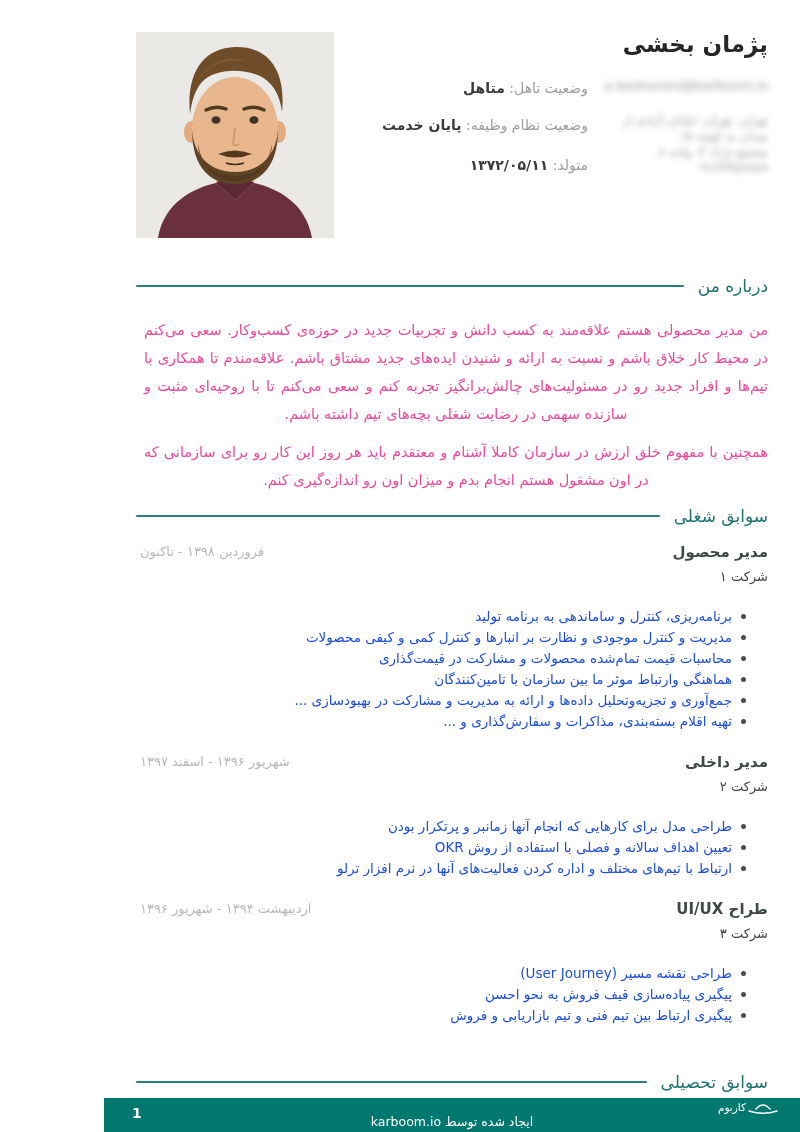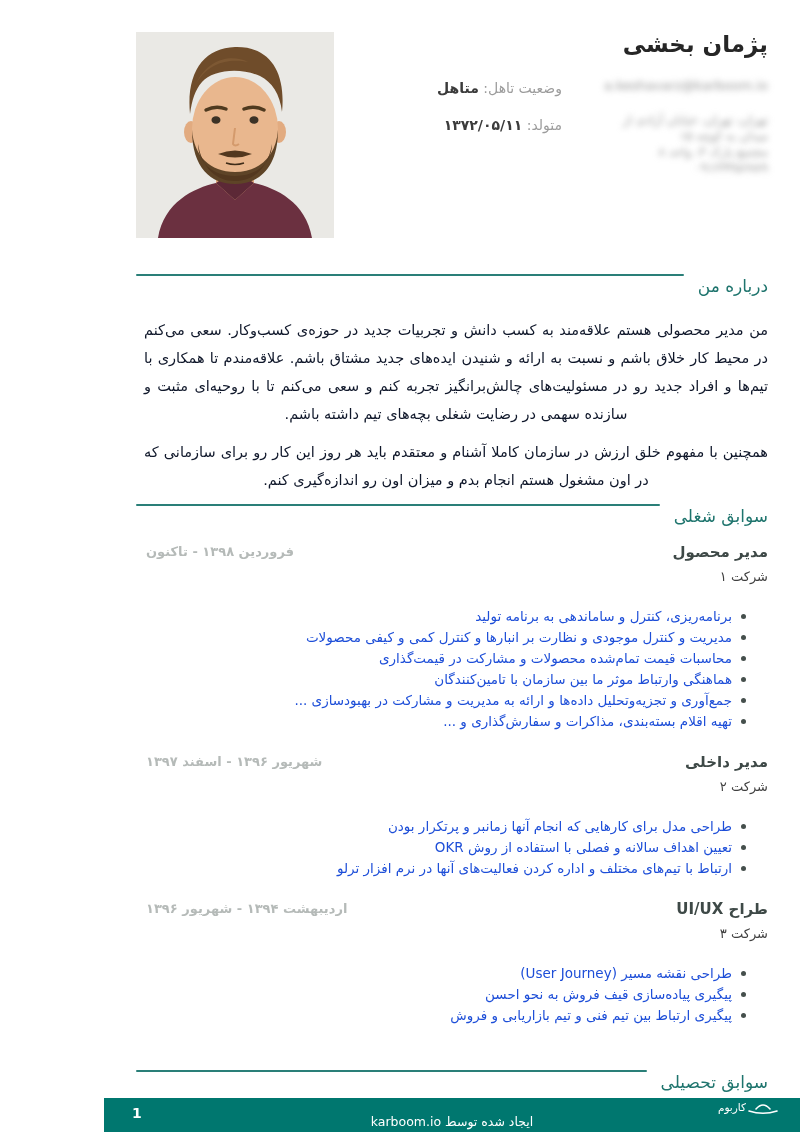--- a/index.html
+++ b/index.html
@@ -12,7 +12,7 @@
   .photo svg{display:block;width:100%;height:100%;}
   .header-info{position:absolute;top:30px;right:32px;width:430px;}
   h1.name{margin:0 0 18px 0;font-size:23px;font-weight:700;color:#262626;line-height:1.3;}
-  .info-cols{display:flex;gap:34px;}
+  .info-cols{display:flex;gap:8px;}
   .contact-col{width:172px;flex:none;}
   .details-col{flex:1;min-width:0;}
   .c-row{color:#969696;}

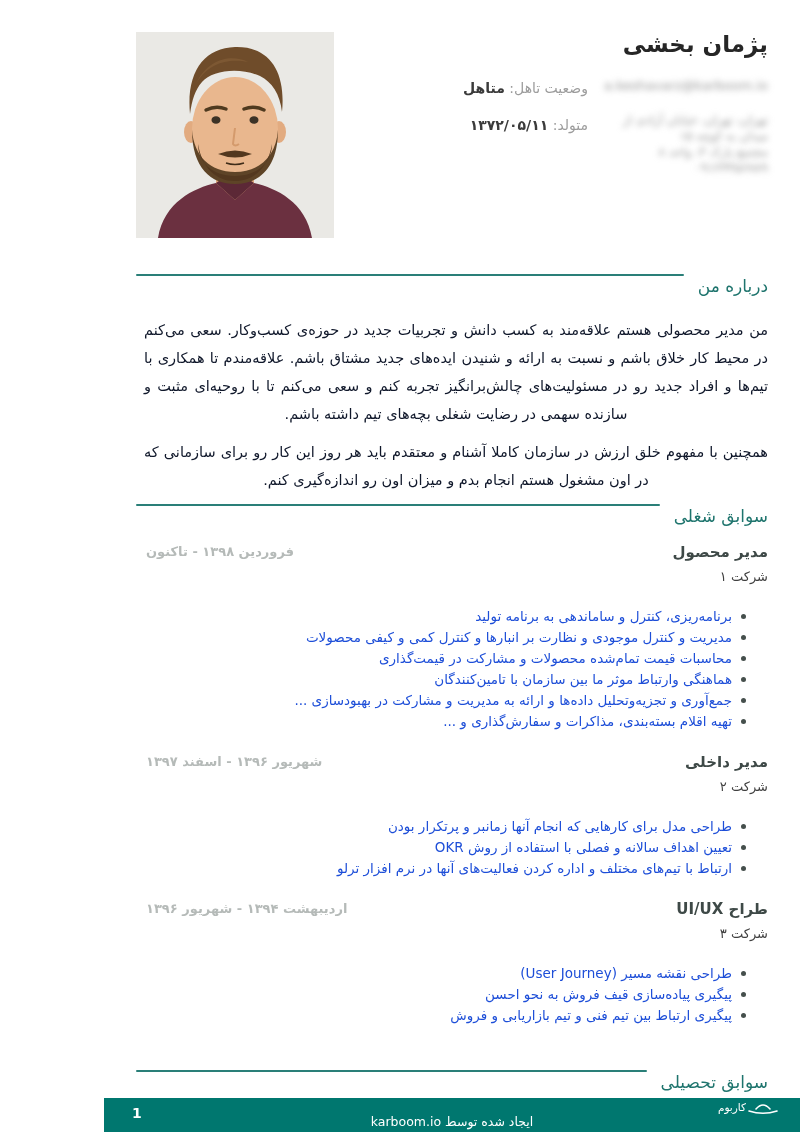--- a/index.html
+++ b/index.html
@@ -121,6 +121,7 @@
         </div>
         <div class="details-col">
             <div class="detail-row"><span class="lbl">وضعیت تاهل: </span><span class="val">متاهل</span></div>
+            <div class="detail-row"><span class="lbl">وضعیت نظام وظیفه: </span><span class="val">پایان خدمت</span></div>
             <div class="detail-row"><span class="lbl">متولد: </span><span class="val">۱۳۷۲/۰۵/۱۱</span></div>
           </div>
       </div>

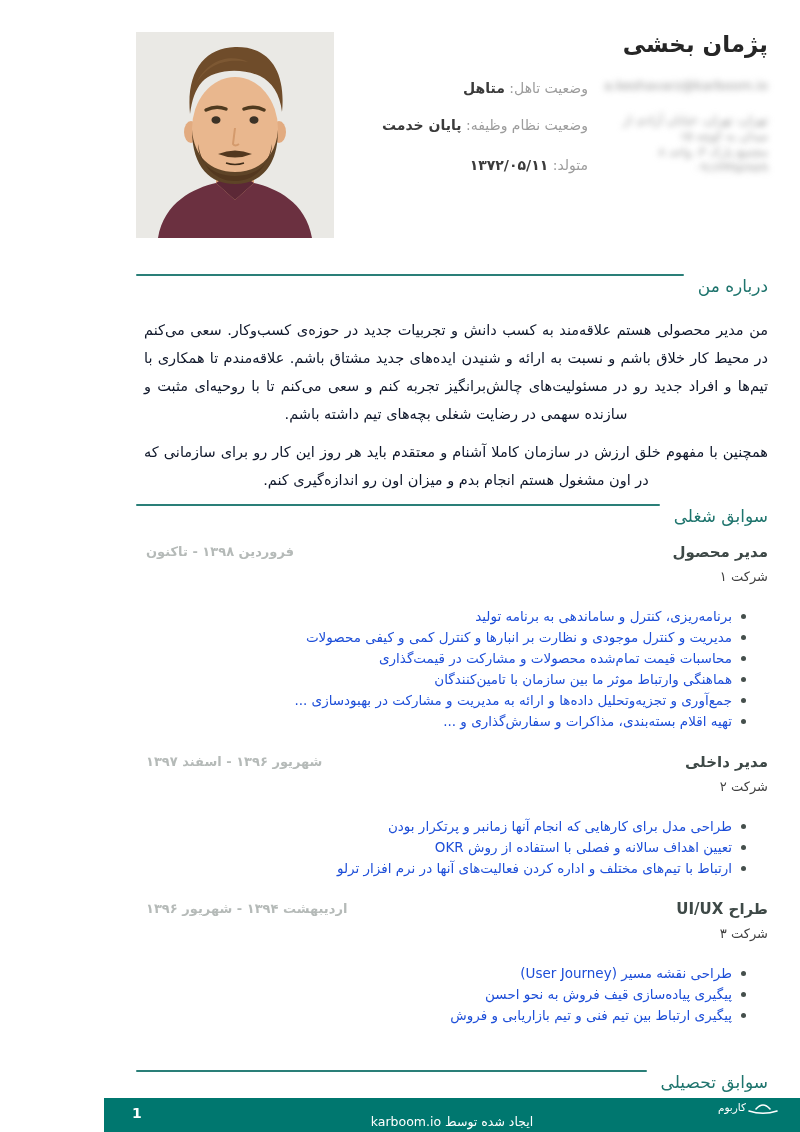--- a/index.html
+++ b/index.html
@@ -27,7 +27,7 @@
   .detail-row .val{color:#3b3b3b;font-weight:700;}
   
   main{padding:0 32px;position:absolute;top:238px;right:0;left:0;}
-  .sec-head{display:flex;align-items:flex-start;gap:14px;}
+  .sec-head{display:flex;align-items:center;gap:14px;}
   .sec-head h2{margin:0;font-size:17px;font-weight:500;color:#1e746d;line-height:24px;}
   .sec-head .rule{flex:1;height:2px;background:#2a7f78;border-radius:1px;}
   .sec-about{margin-top:36px;}

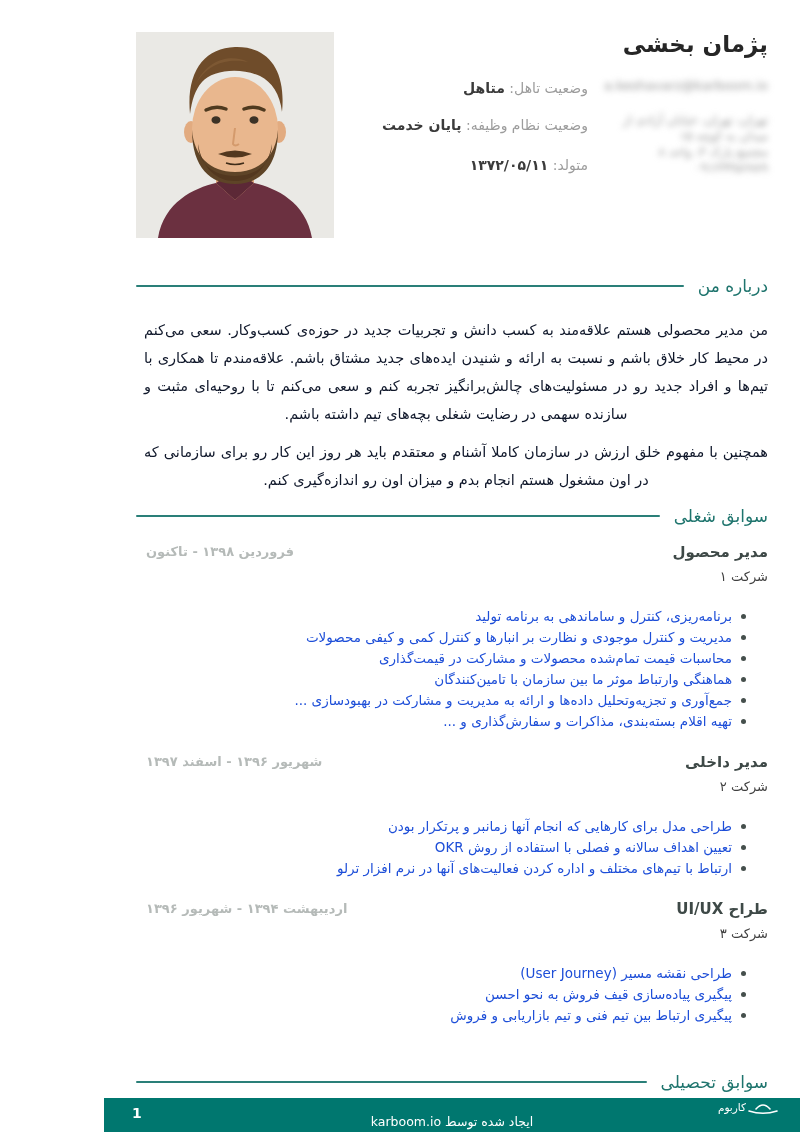--- a/index.html
+++ b/index.html
@@ -33,7 +33,7 @@
   .sec-about{margin-top:36px;}
   .sec-about .sec-head{margin-bottom:18px;}
   .sec-about p{
-    margin:0 0 10px 8px;font-size:14.5px;line-height:28px;color:#0f172a;
+    margin:0 0 10px 8px;font-size:14.5px;line-height:28px;color:#ec4899;
     text-align:justify;text-align-last:center;
   }
   .sec-exp{margin-top:10px;}

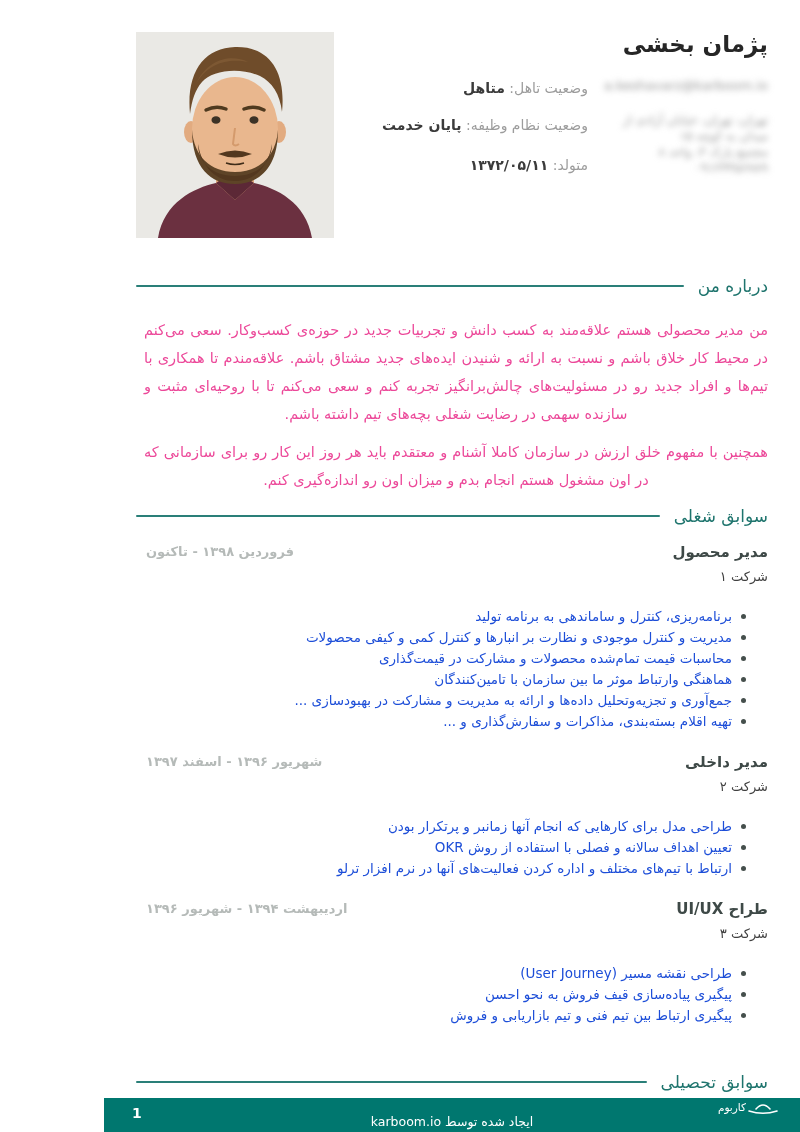--- a/index.html
+++ b/index.html
@@ -41,7 +41,7 @@
   .job{position:relative;margin-bottom:20px;}
   .job-title{font-size:15px;font-weight:700;color:#3e4947;line-height:20px;}
   .job-company{font-size:13px;color:#404040;line-height:18px;margin-top:6px;}
-  .job-dates{position:absolute;left:10px;top:2px;font-size:13px;color:#b5bab8;direction:rtl;font-weight:bold;}
+  .job-dates{position:absolute;left:4px;top:2px;font-size:13px;color:#b5bab8;direction:rtl;}
   .job ul{list-style:none;margin:20px 22px 0 0;padding:0;}
   .job li{
     position:relative;padding:0 14px 0 0;font-size:13.5px;color:#1d4ed8;line-height:21px;

